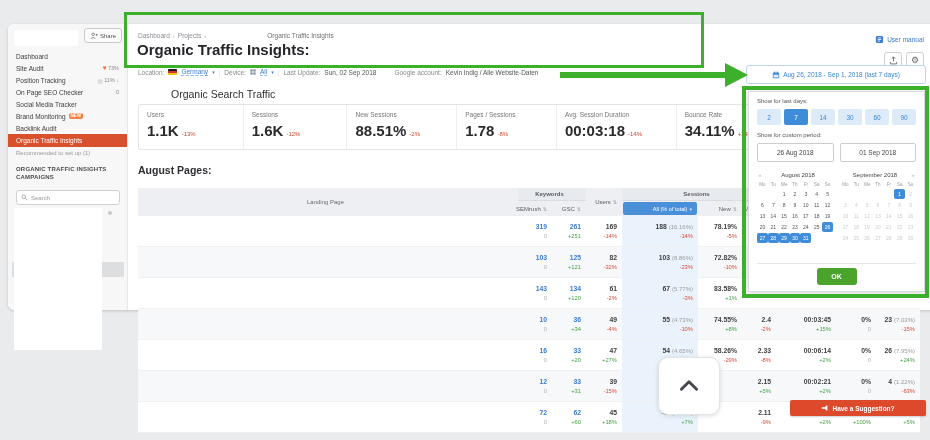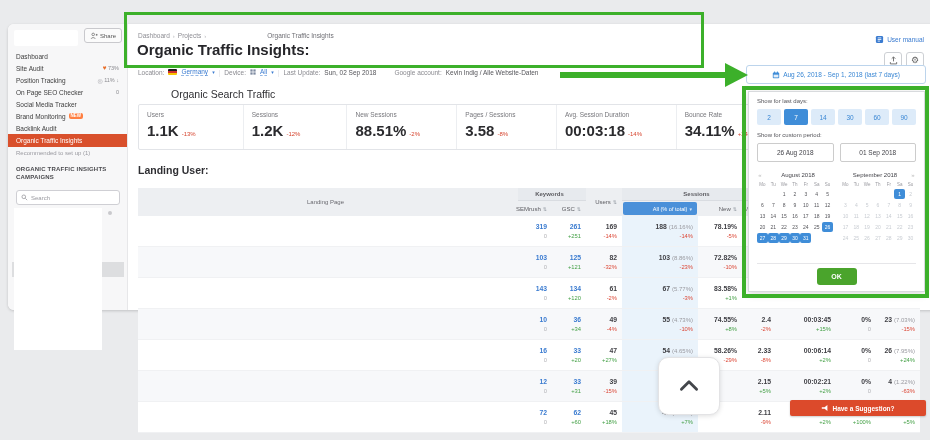--- a/index.html
+++ b/index.html
@@ -248,7 +248,7 @@
           </div>
           <div class="mcard" style="width: 104px;">
             <div class="mlabel">Sessions</div>
-            <div class="mvalrow"><span class="mvalue">1.2K</span><span class="mchg">-12%</span></div>
+            <div class="mvalrow"><span class="mvalue">1.6K</span><span class="mchg">-12%</span></div>
           </div>
           <div class="mcard" style="width: 110px;">
             <div class="mlabel">New Sessions</div>

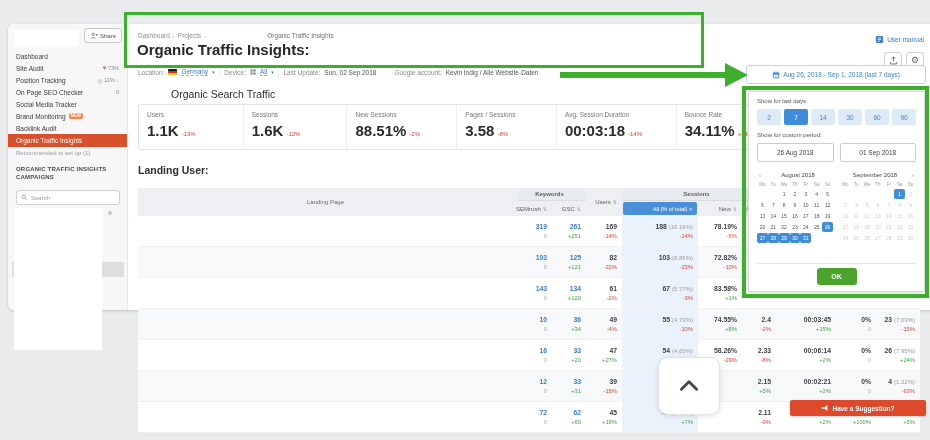--- a/index.html
+++ b/index.html
@@ -256,7 +256,7 @@
           </div>
           <div class="mcard" style="width: 100px;">
             <div class="mlabel">Pages / Sessions</div>
-            <div class="mvalrow"><span class="mvalue">3.58</span><span class="mchg">-8%</span></div>
+            <div class="mvalrow"><span class="mvalue">1.78</span><span class="mchg">-8%</span></div>
           </div>
           <div class="mcard" style="width: 120px;">
             <div class="mlabel">Avg. Session Duration</div>

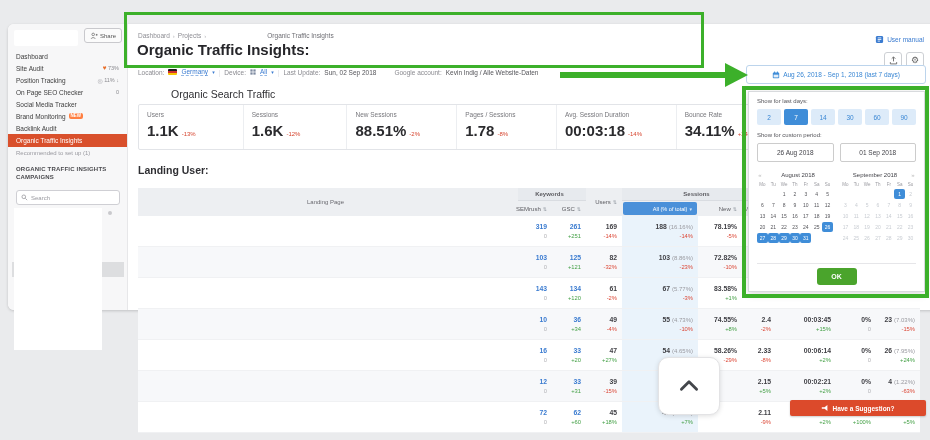--- a/index.html
+++ b/index.html
@@ -267,7 +267,7 @@
             <div class="mvalrow"><span class="mvalue">34.11%</span><span class="mchg">+240%</span></div>
           </div>
         </div>
-      <div class="lp-title">Landing User:</div>
+      <div class="lp-title">August Pages:</div>
       <div class="table">
         <div class="thead">
           <div class="h h-landing">Landing Page</div>

